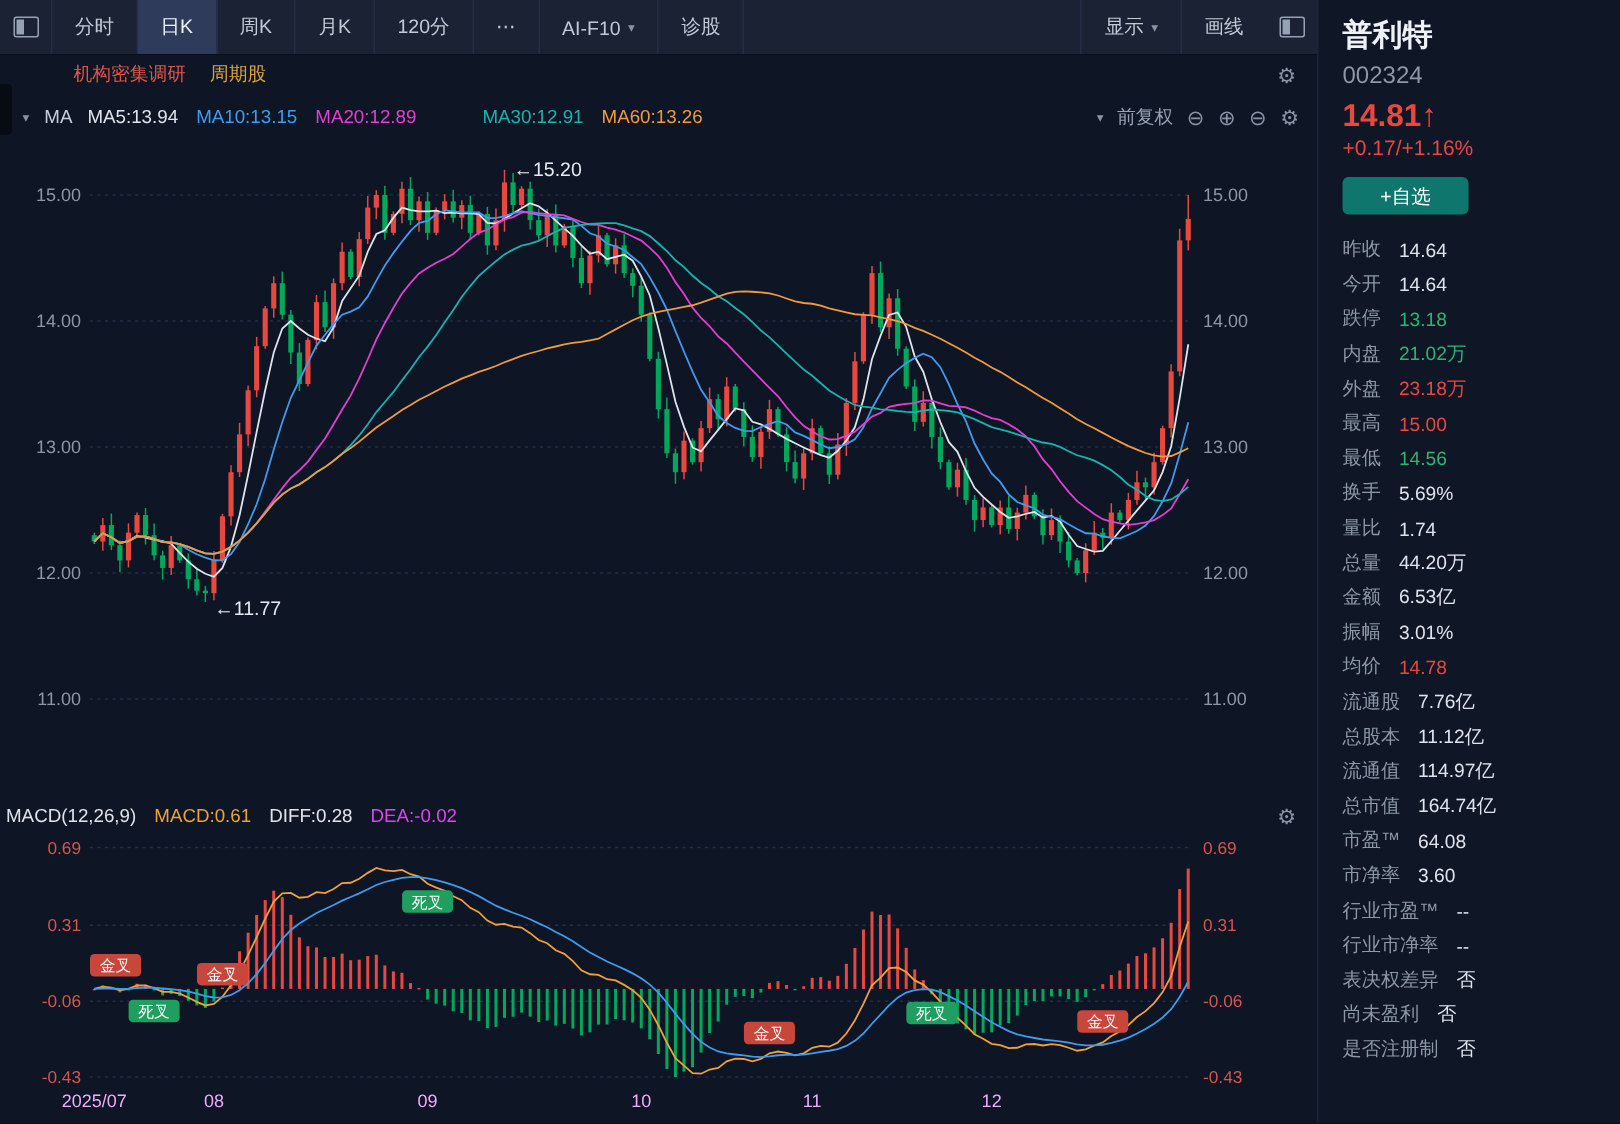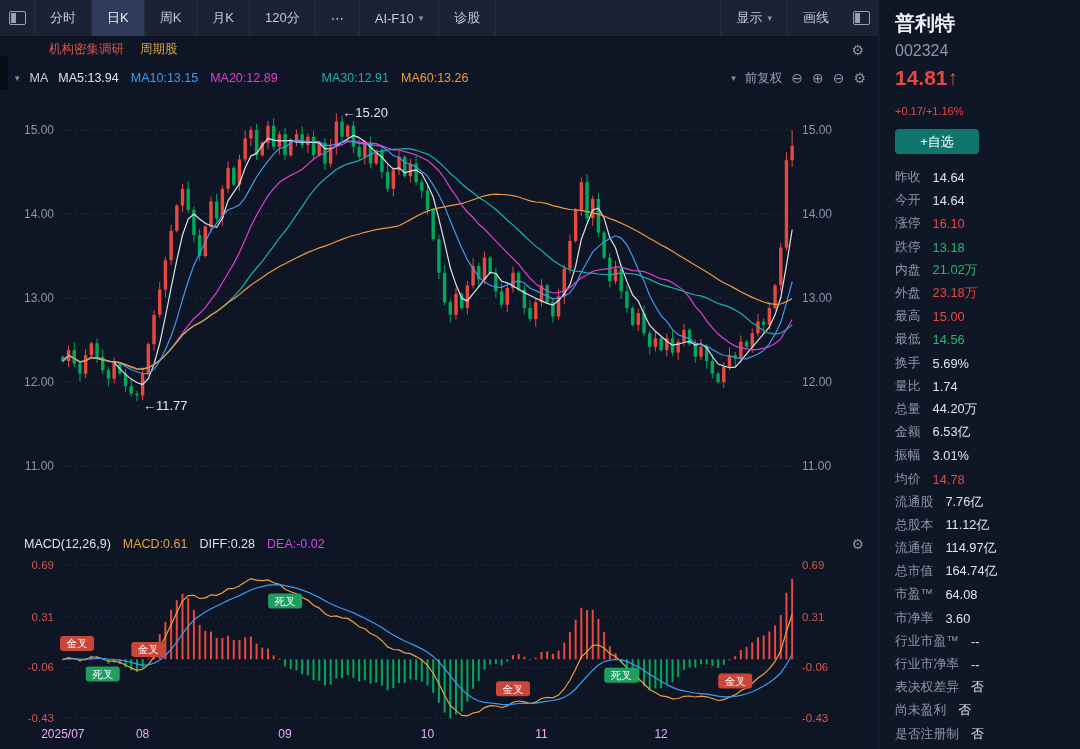--- a/index.html
+++ b/index.html
@@ -43,7 +43,7 @@
   .stock-name{font-size:20px;font-weight:bold;color:#eef1f6;margin-top:2px;}
   .stock-code{font-size:16px;color:#8d97a8;margin-top:5px;}
   .stock-price{font-size:21px;font-weight:bold;color:#e8483f;margin-top:6px;}
-  .stock-change{font-size:11px;color:#e8483f;margin-top:15px;}
+  .stock-change{font-size:14px;color:#e8483f;margin-top:0;}
   .watch-btn{margin-top:12px;width:84px;height:25px;background:#0f766e;color:#fff;font-size:13px;border-radius:4px;
              display:flex;align-items:center;justify-content:center;}
   .info-rows{margin-top:12px;}

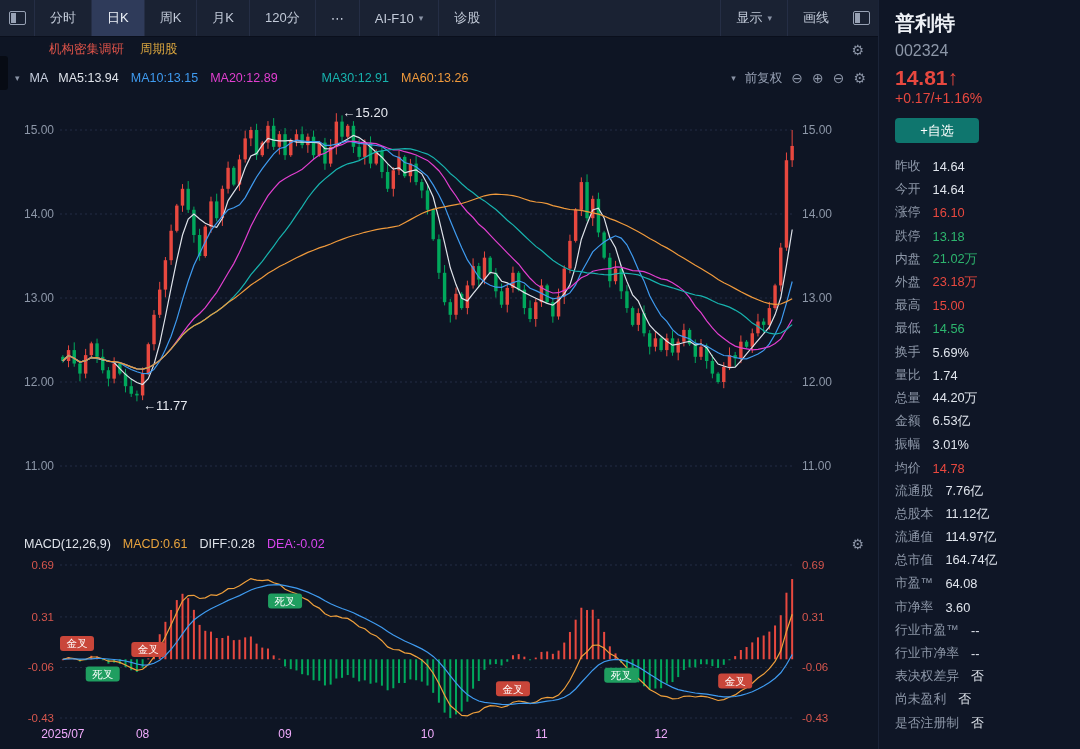--- a/index.html
+++ b/index.html
@@ -644,10 +644,6 @@
           <span class="val-w">14.64</span>
         </div>
         <div class="info-row">
-          <span class="lbl">涨停</span>
-          <span class="val-r">16.10</span>
-        </div>
-        <div class="info-row">
           <span class="lbl">跌停</span>
           <span class="val-g">13.18</span>
         </div>

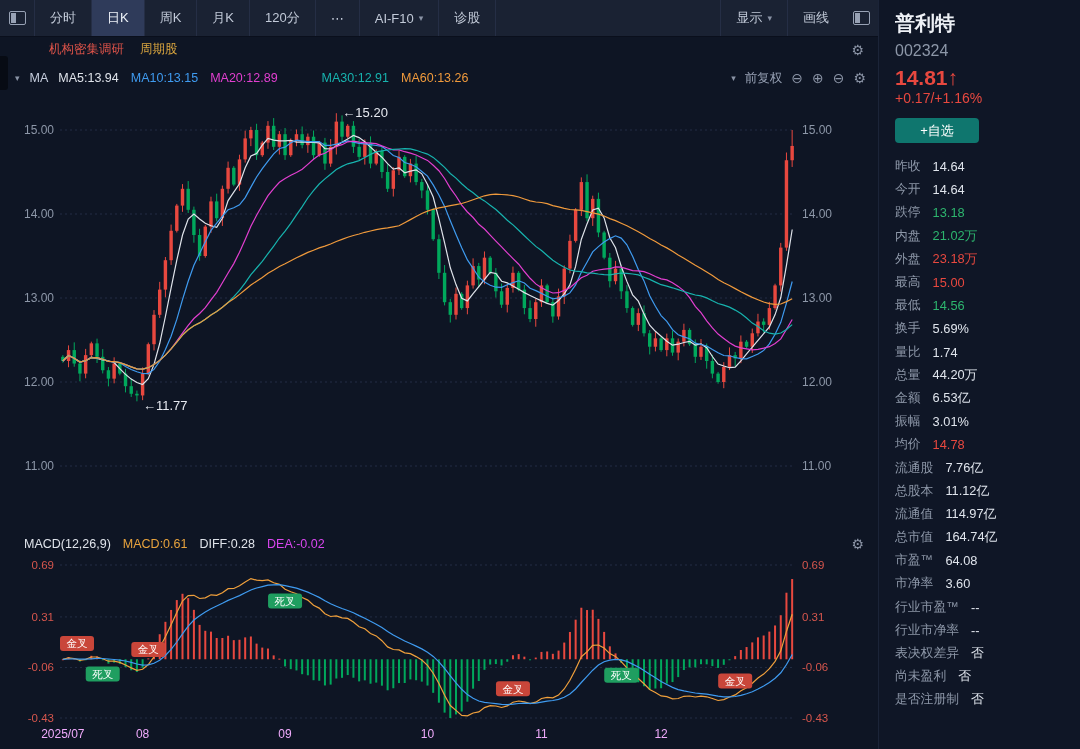--- a/index.html
+++ b/index.html
@@ -30,7 +30,7 @@
   .ma-right{position:absolute;right:12px;display:flex;align-items:center;gap:9px;color:#98a2b5;font-size:12.5px;}
   .circ-icon{font-size:14px;color:#8a93a5;line-height:1;}
   
-  .macd-header{height:28px;flex:0 0 28px;display:flex;align-items:center;padding-left:24px;gap:12px;font-size:12.5px;position:relative;}
+  .macd-header{height:28px;flex:0 0 28px;display:flex;align-items:center;padding-left:4px;gap:12px;font-size:12.5px;position:relative;}
   .macd-values{display:flex;gap:12px;}
   
   svg{display:block;}

